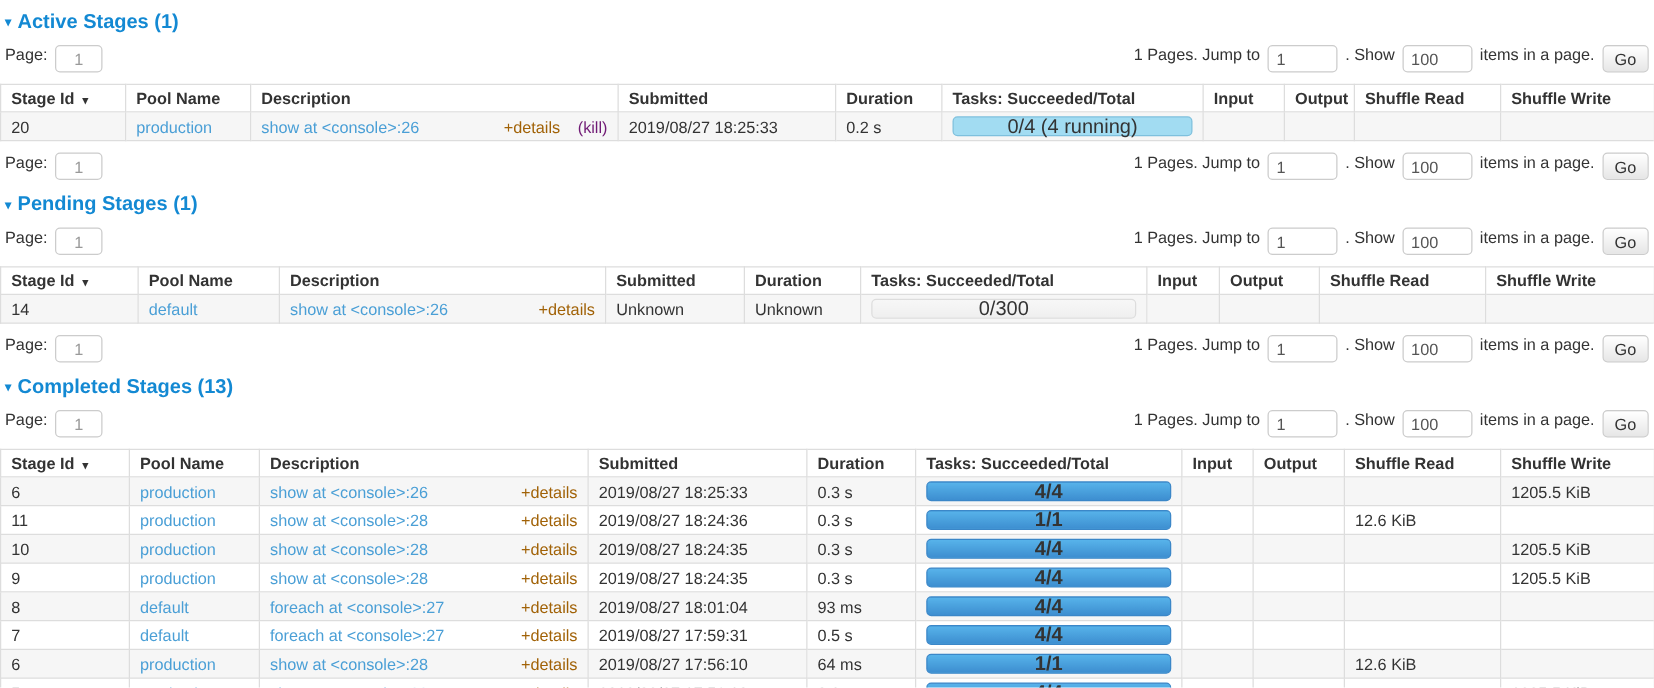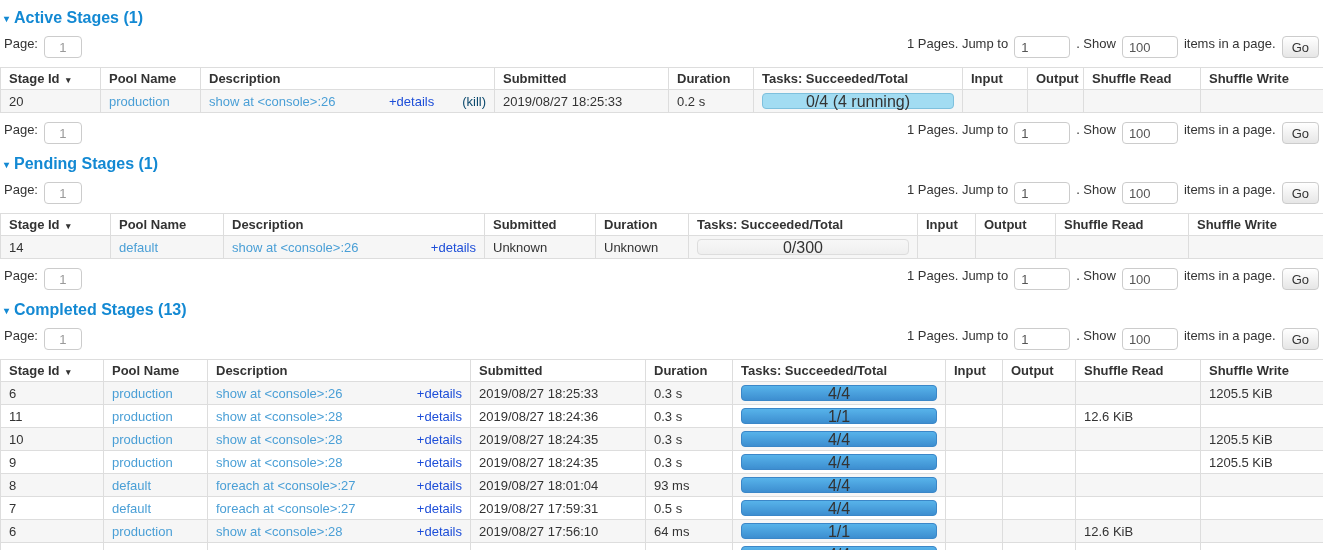--- a/index.html
+++ b/index.html
@@ -46,7 +46,7 @@
   table.stages a { color:#4a9fd6; text-decoration:none; cursor:pointer; }
   .desc-flex { display:flex; align-items:center; }
   .desc-flex .spacer { flex:1; }
-  .details-link { color:#1d4ed8; cursor:pointer; margin-left:10px; }
+  .details-link { color:#a16207; cursor:pointer; margin-left:10px; }
   .kill-link { color:#0c4a6e; cursor:pointer; margin-left:28px; }
   .sort-arrow { font-size:9px; margin-left:4px; }
   .progress {

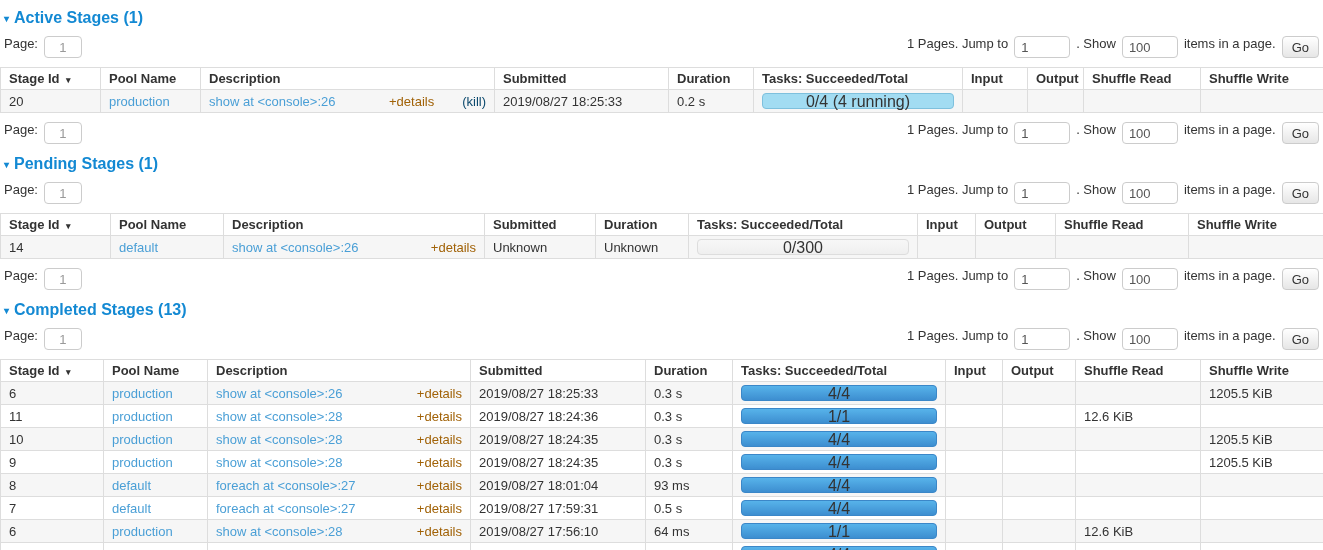--- a/index.html
+++ b/index.html
@@ -47,7 +47,7 @@
   .desc-flex { display:flex; align-items:center; }
   .desc-flex .spacer { flex:1; }
   .details-link { color:#a16207; cursor:pointer; margin-left:10px; }
-  .kill-link { color:#0c4a6e; cursor:pointer; margin-left:28px; }
+  .kill-link { color:#701a75; cursor:pointer; margin-left:14px; }
   .sort-arrow { font-size:9px; margin-left:4px; }
   .progress {
     height:16px; border-radius:4px; position:relative;

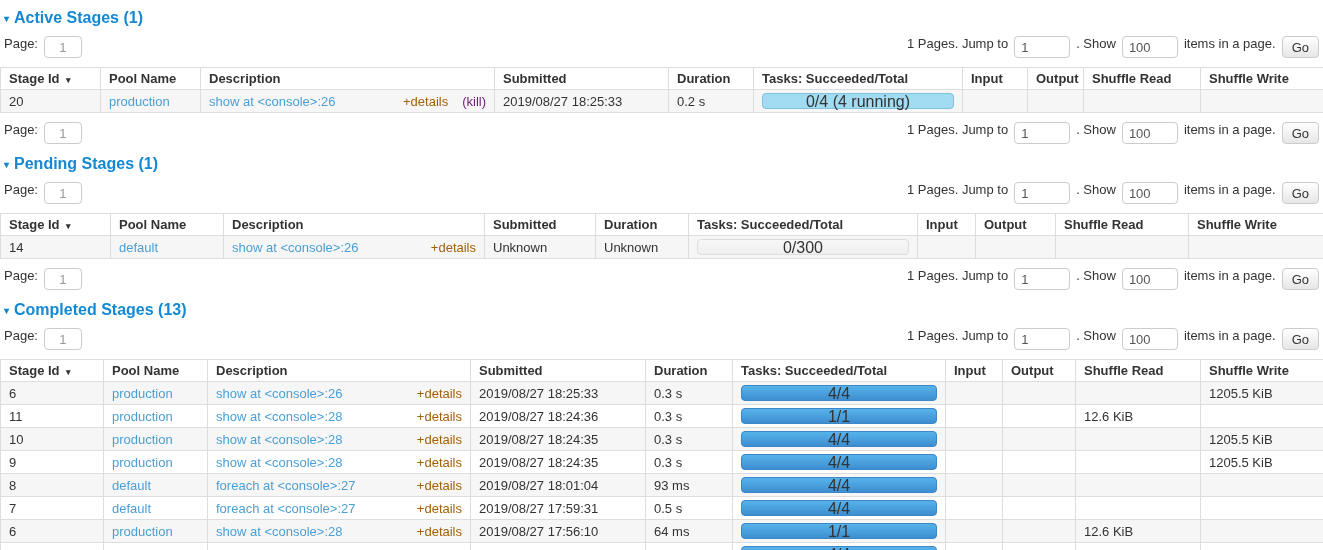--- a/index.html
+++ b/index.html
@@ -56,6 +56,7 @@
   .progress.done {
     background:linear-gradient(to bottom,#57b3ea,#3d8ed0);
     border:1px solid #3b87c8;
+    font-weight:bold;
   }
   .progress.running {
     background:#a2dcf2;

